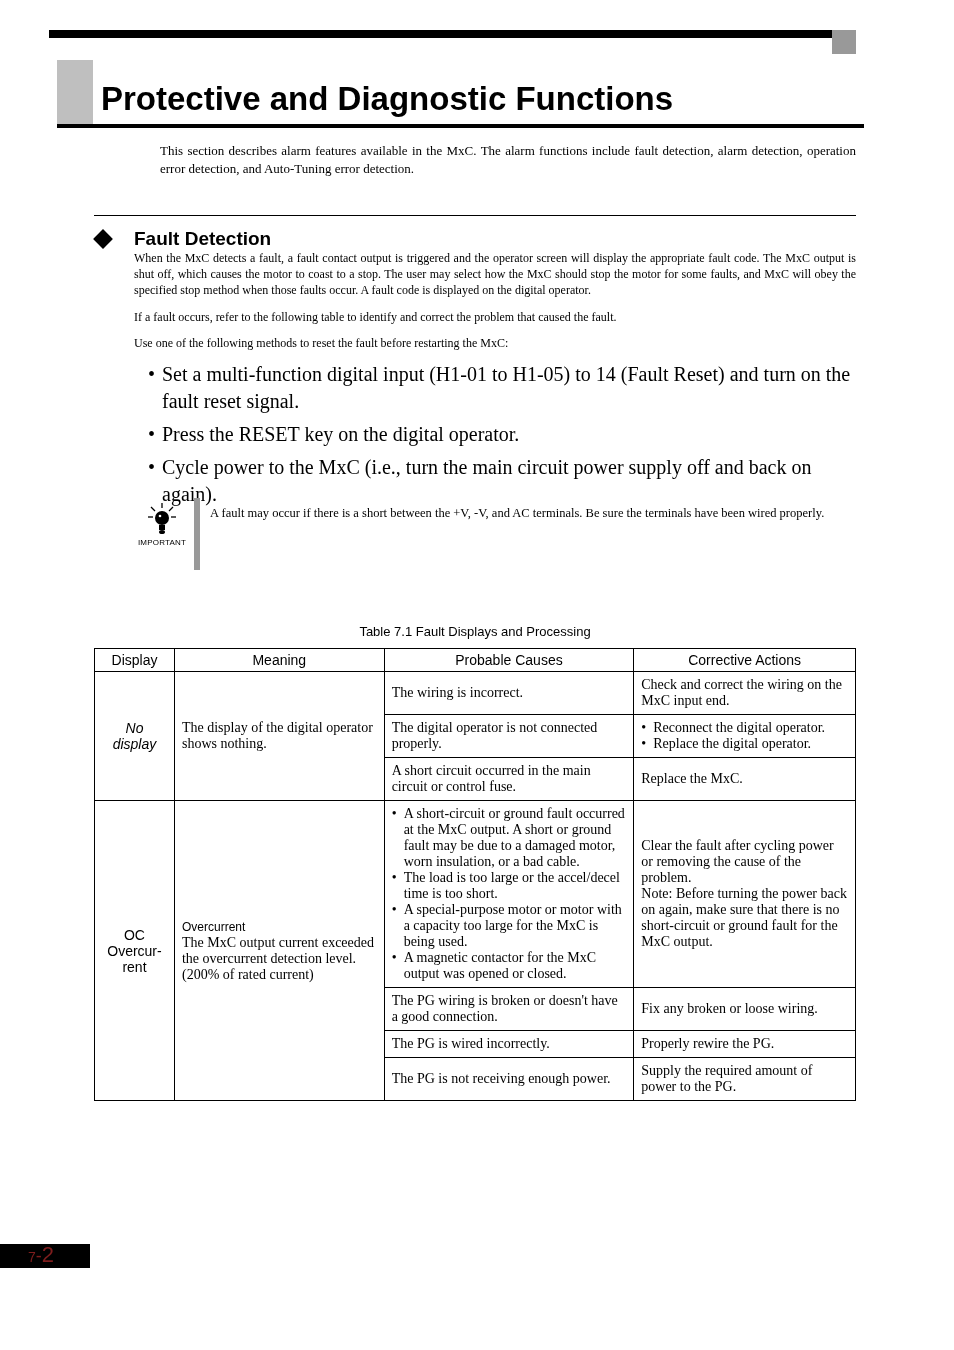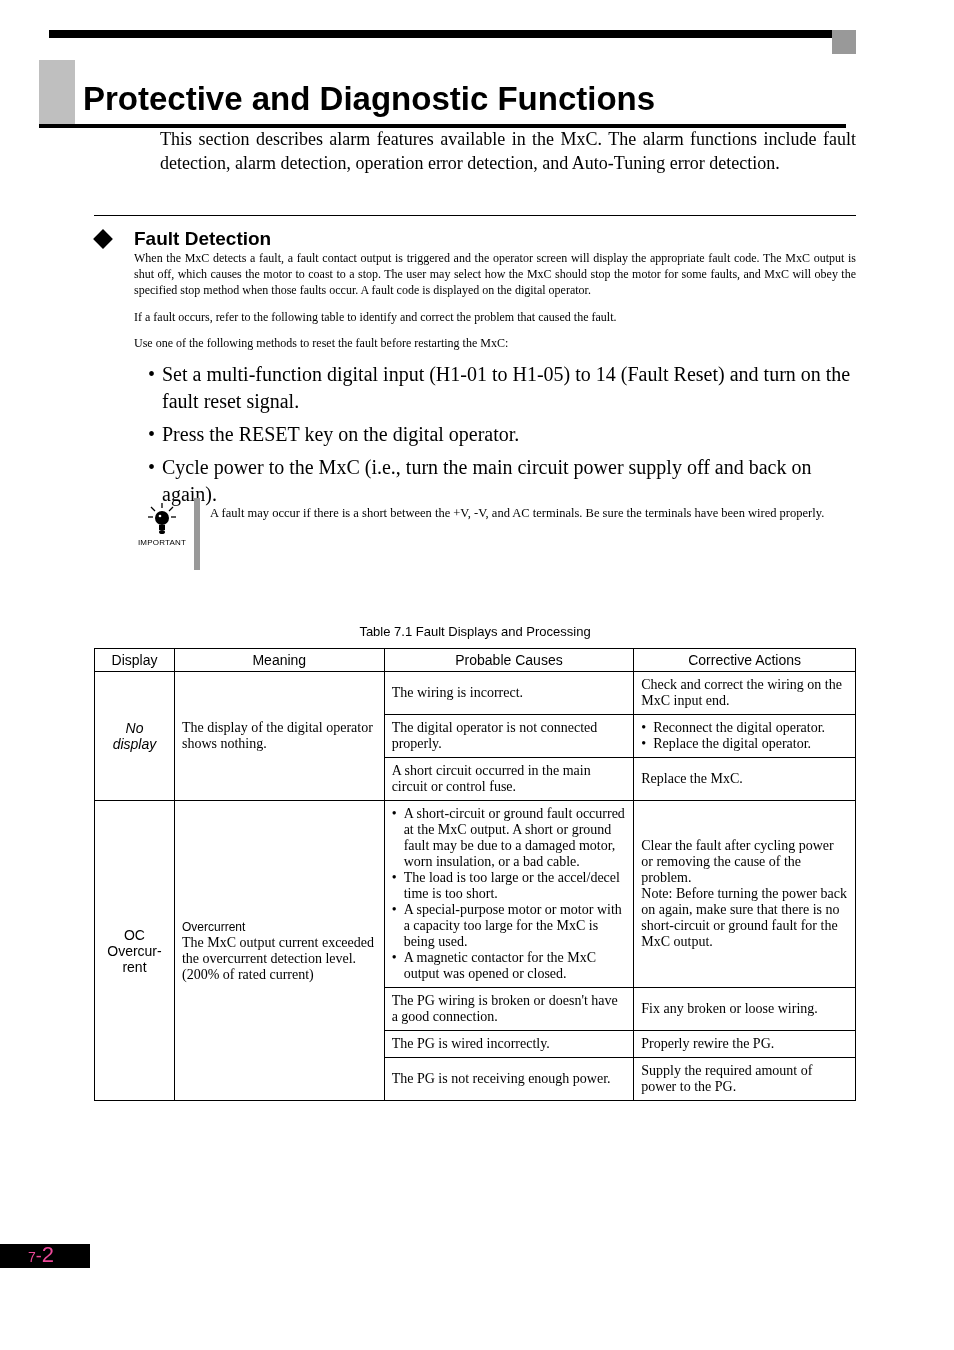--- a/index.html
+++ b/index.html
@@ -8,7 +8,7 @@
   .page { position: relative; width: 954px; height: 1350px; }
   .top-black-bar { position: absolute; top: 30px; left: 49px; width: 807px; height: 8px; background: #000; }
   .side-tab { position: absolute; top: 30px; right: 98px; width: 24px; height: 24px; background: #999; }
-  .title-block { position: absolute; top: 60px; left: 39px; width: 807px; }
+  .title-block { position: absolute; top: 60px; left: 57px; width: 807px; }
   .title-gray-box { width: 36px; height: 24px; background: #bfbfbf; margin-bottom: -4px; }
   .title-row { display: flex; align-items: stretch; }
   .title-gray-strip { width: 36px; background: #bfbfbf; }

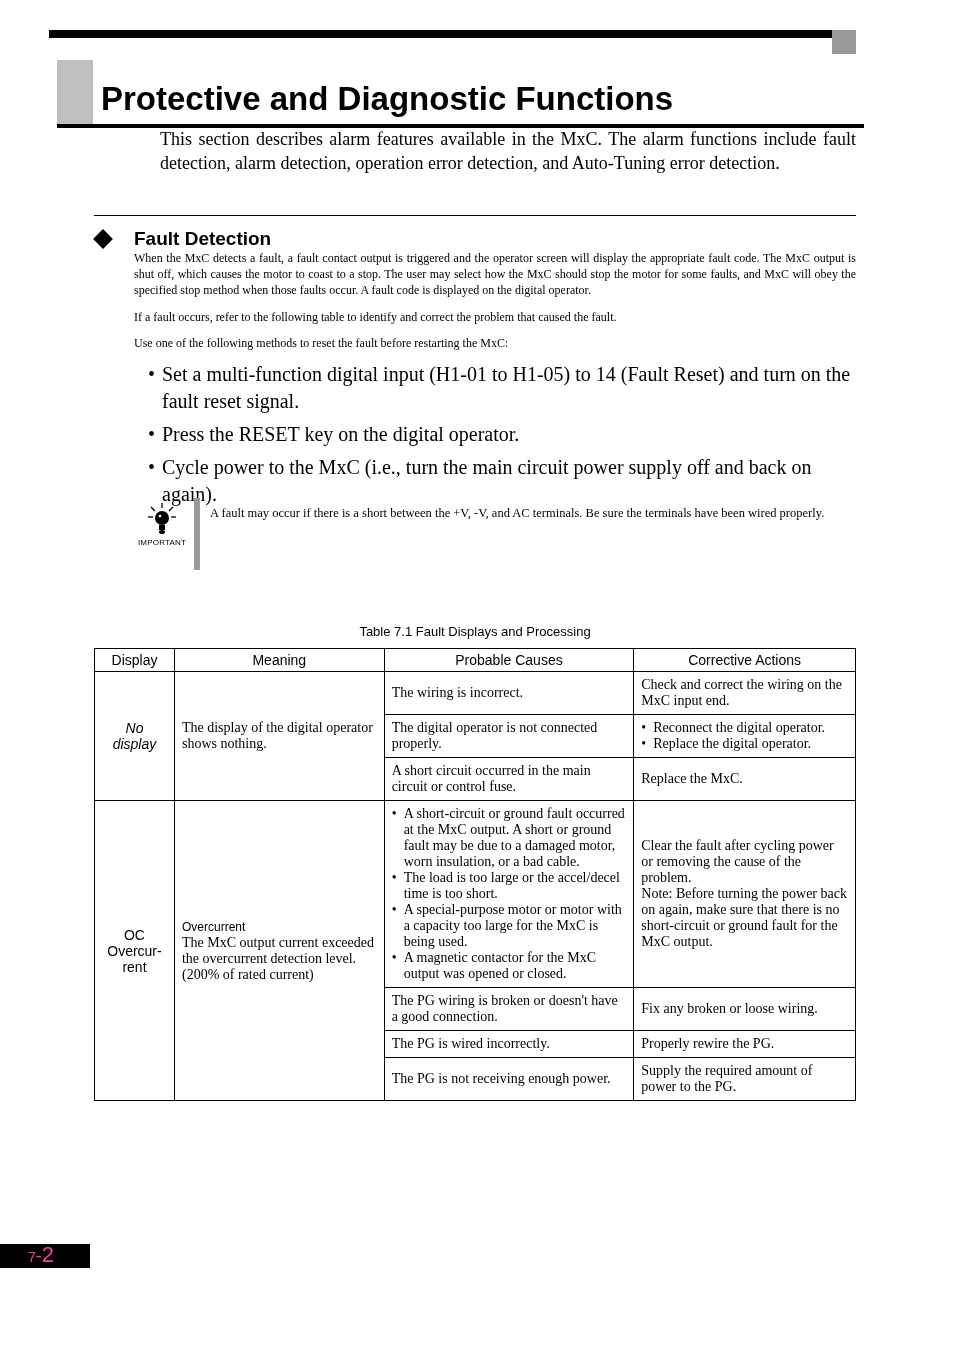--- a/index.html
+++ b/index.html
@@ -14,7 +14,7 @@
   .title-gray-strip { width: 36px; background: #bfbfbf; }
   .page-title { font-family: Arial, Helvetica, sans-serif; font-weight: bold; font-size: 33px; padding: 0 0 6px 8px; flex: 1; }
   .title-under { height: 4px; background: #000; margin-left: 0; }
-  .intro { position: absolute; top: 127px; left: 160px; width: 696px; font-size: 18px; line-height: 1.35; text-align: justify; }
+  .intro { position: absolute; top: 142px; left: 160px; width: 696px; font-size: 13px; line-height: 1.35; text-align: justify; }
   .section { position: absolute; top: 215px; left: 94px; width: 762px; }
   .divider { border-top: 1px solid #000; width: 100%; margin-bottom: 12px; }
   .section-head { display: flex; align-items: center; gap: 24px; }

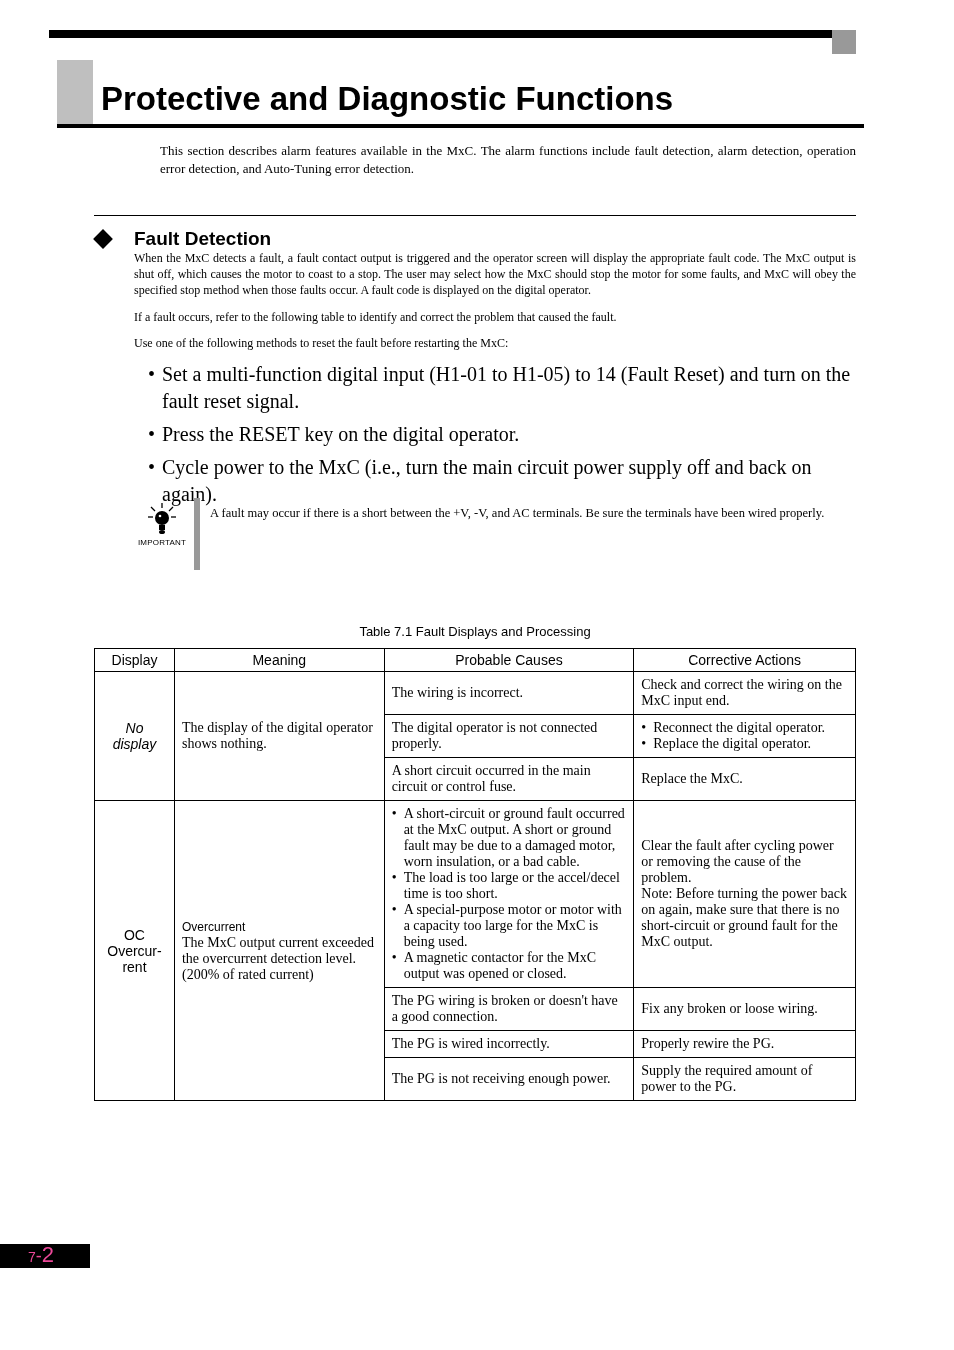--- a/index.html
+++ b/index.html
@@ -46,7 +46,7 @@
   .sans { font-family: Arial, Helvetica, sans-serif; font-size: 14px; }
   .meaning-title { font-family: Arial, Helvetica, sans-serif; font-size: 12px; }
   .footer { position: absolute; left: 0; bottom: 82px; width: 90px; height: 24px; background: #000; }
-  .footer-pg { position: absolute; left: 28px; bottom: 82px; color: #ec4899; font-family: Arial, Helvetica, sans-serif;}
+  .footer-pg { position: absolute; left: 28px; bottom: 82px; color: #7f1d1d; font-family: Arial, Helvetica, sans-serif;}
   .footer-pg .chap { font-size: 14px; vertical-align: baseline; }
   .footer-pg .dash { font-size: 18px; }
   .footer-pg .num { font-size: 22px; font-weight: normal; }

